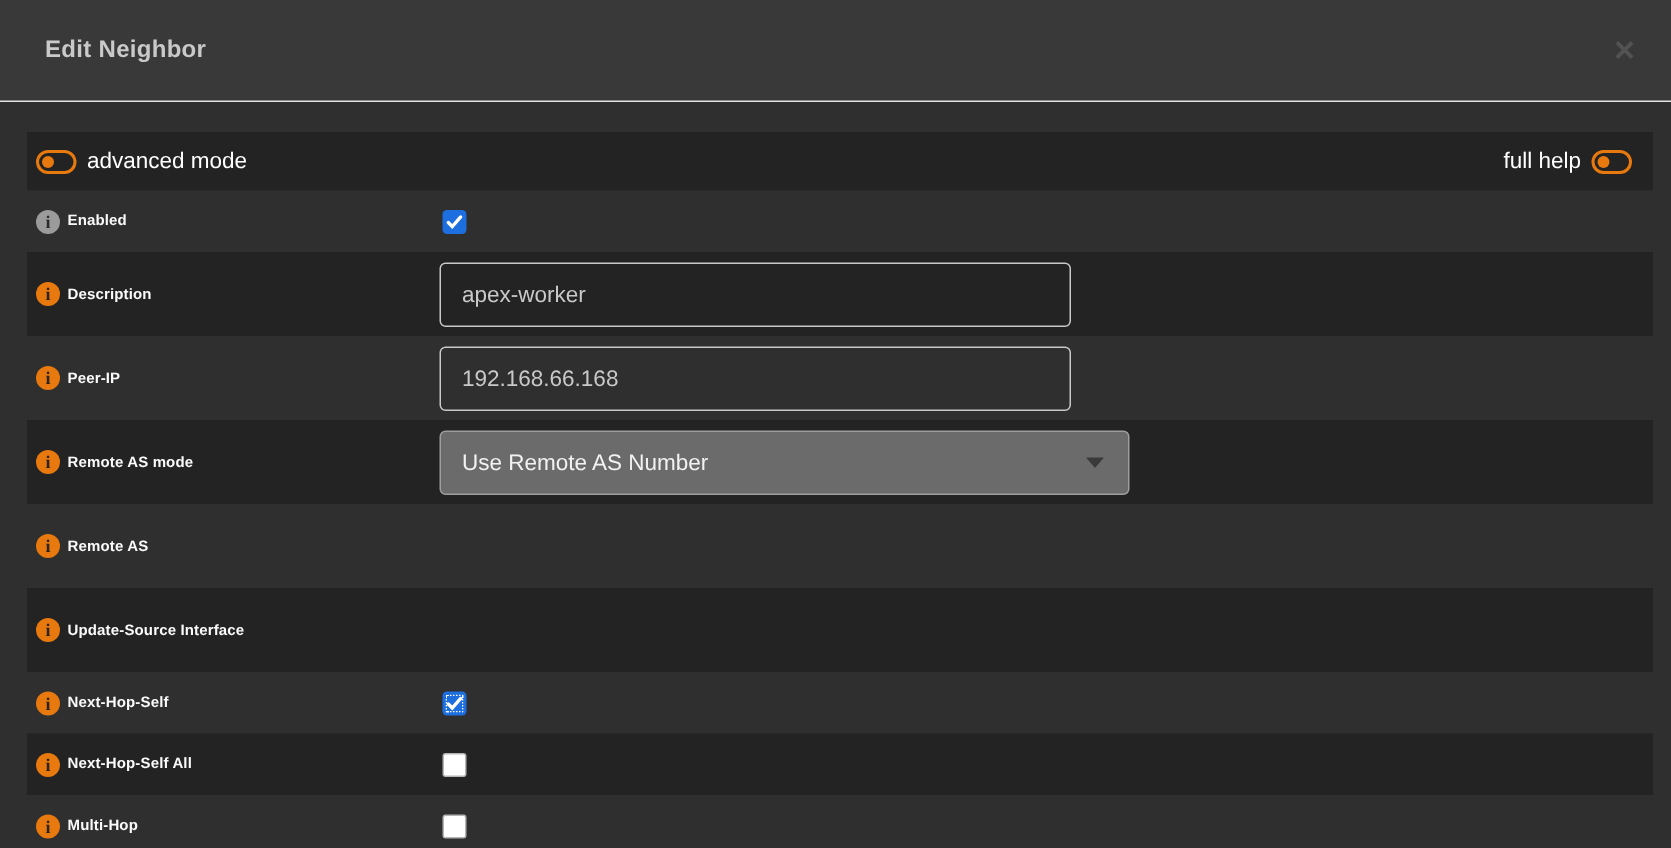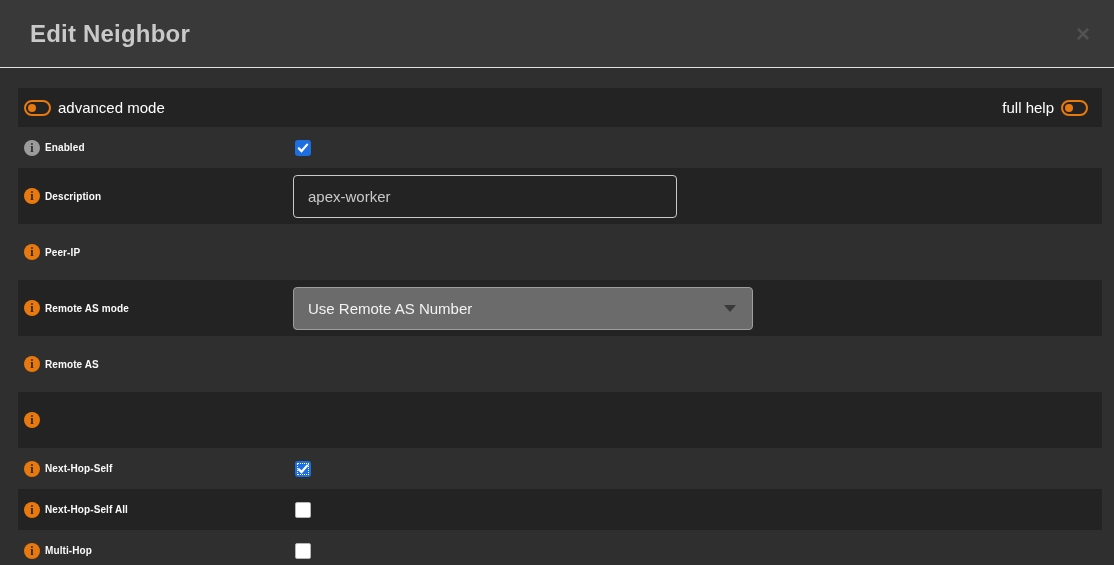--- a/index.html
+++ b/index.html
@@ -21,7 +21,7 @@
     padding:0 24px 0 30px;
   }
   .modal-title {
-    font-size:24px;
+    font-size:16px;
     font-weight:bold;
     color:#c9c9c9;
     letter-spacing:.2px;

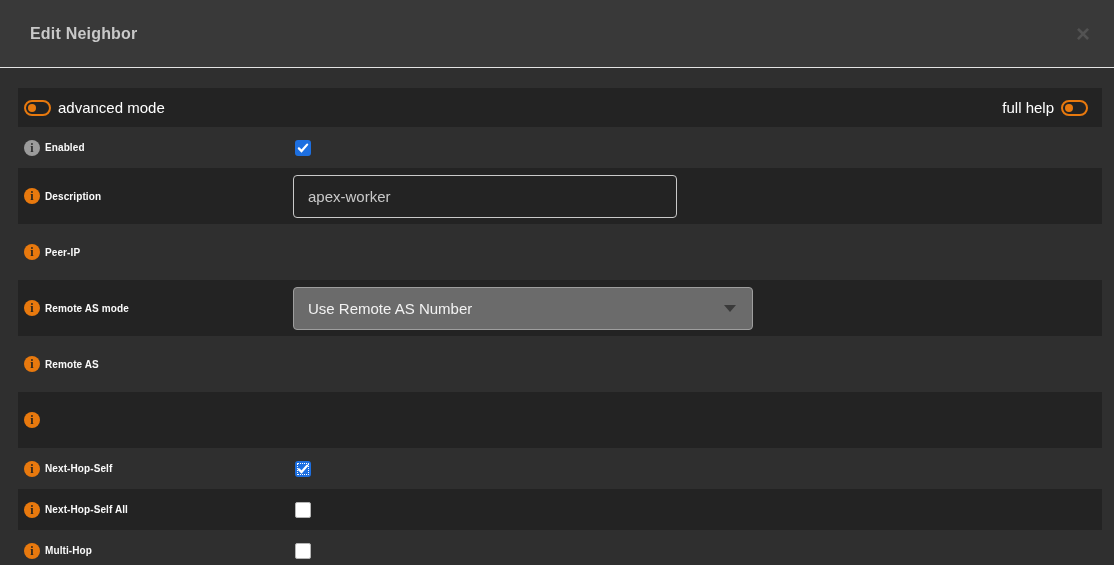--- a/index.html
+++ b/index.html
@@ -99,7 +99,7 @@
   .control-col { flex:1; display:flex; align-items:center; }
 
   .text-input {
-    width:384px; height:43px;
+    width:421px; height:43px;
     background:transparent;
     border:1px solid #c9c9c9;
     border-radius:4px;

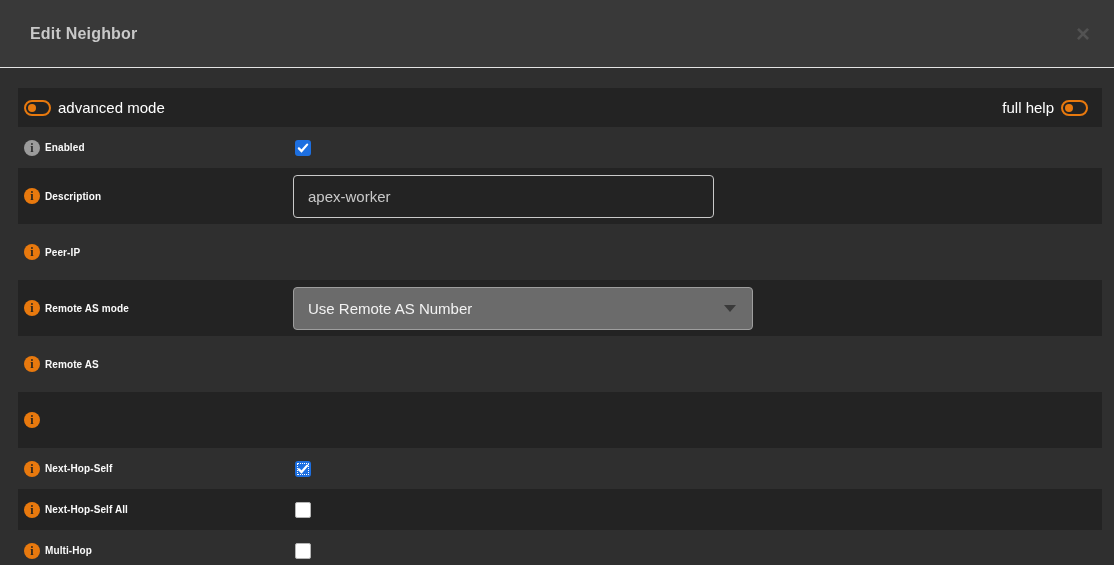--- a/index.html
+++ b/index.html
@@ -197,6 +197,9 @@
           <span class="info-icon info-orange">i</span>
           <span class="field-label">Peer-IP</span>
         </div>
+        <div class="control-col">
+          <input type="text" class="text-input" value="192.168.66.168" style="">
+        </div>
       </div>
       <div class="row dark h-input">
         <div class="label-col">

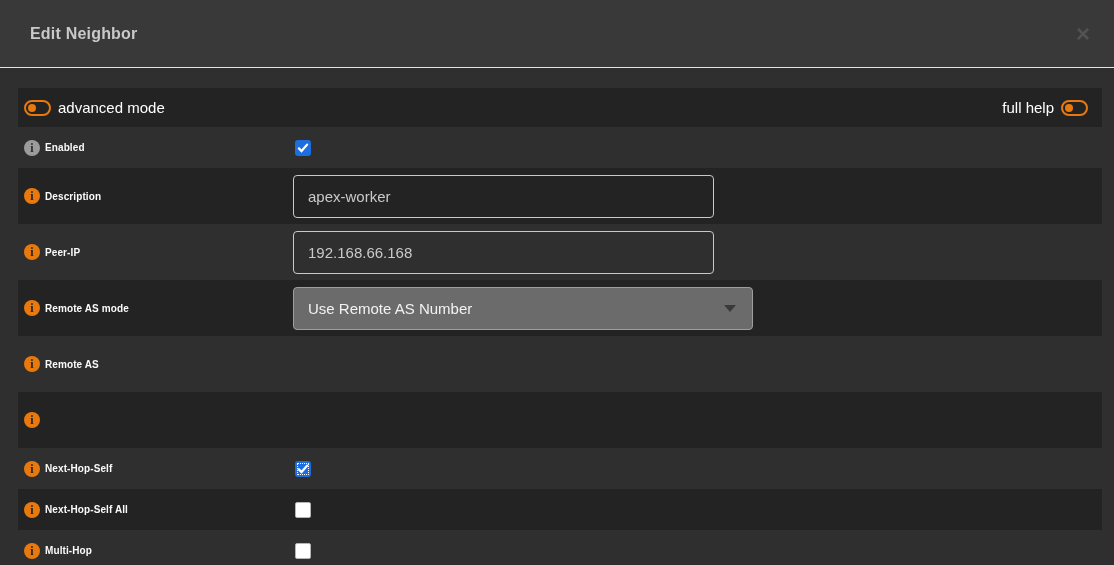--- a/index.html
+++ b/index.html
@@ -222,6 +222,7 @@
       <div class="row dark h-input">
         <div class="label-col">
           <span class="info-icon info-orange">i</span>
+          <span class="field-label">Update-Source Interface</span>
         </div>
       </div>
       <div class="row light h-checkbox">

